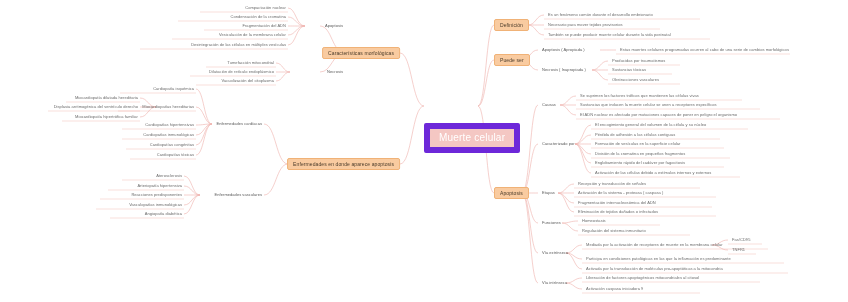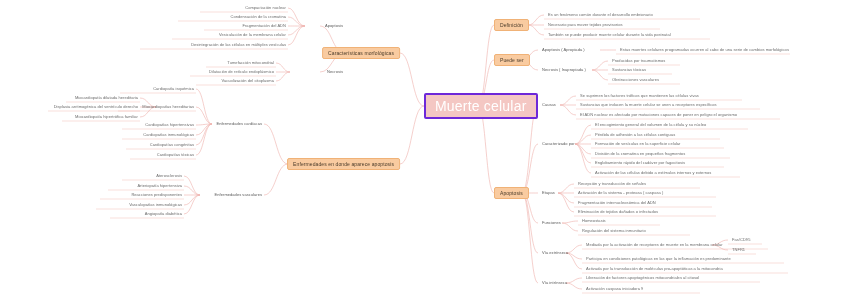--- a/index.html
+++ b/index.html
@@ -13,8 +13,8 @@
         transform:translateY(-50%);}
 
   
-  .root{font-size:14px;color:#ffffff;background:#f4c7c3;border:2px solid #6d28d9;
-        border-radius:2px;padding:4px 9px;letter-spacing:.2px;}
+  .root{font-size:10px;color:#ffffff;background:#f4c7c3;border:6px solid #6d28d9;
+        border-radius:2px;padding:4px 9px;letter-spacing:.2px;margin-top:32px;}
 
   
   .topic{font-size:5px;color:#4a3b2a;background:#f9cba0;border:1px solid #f0b277;

